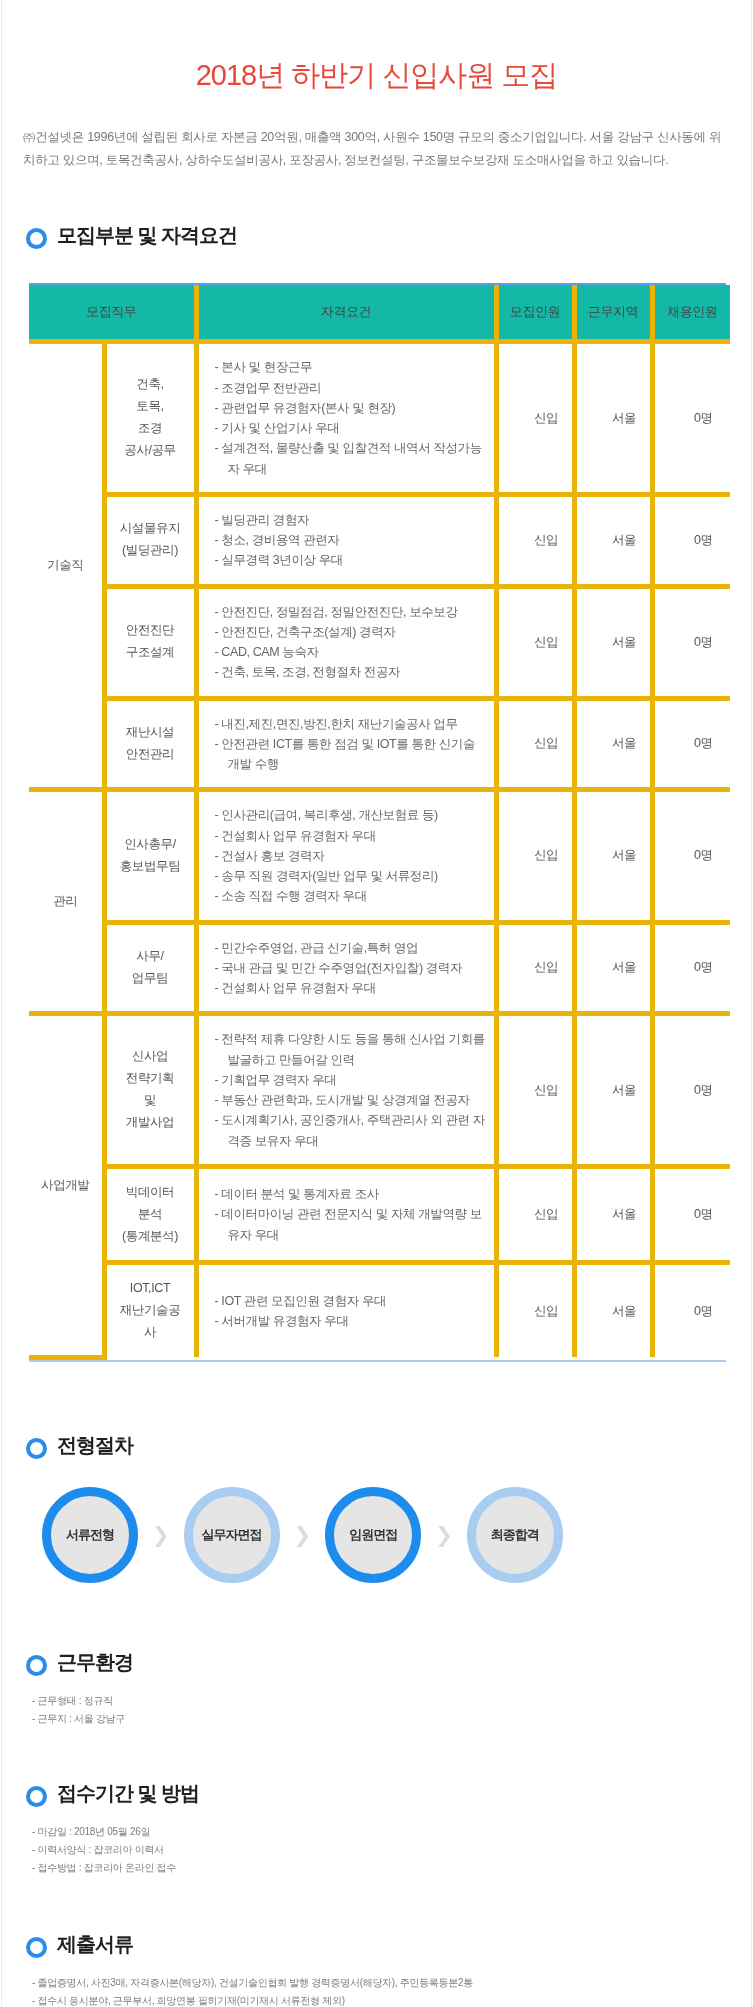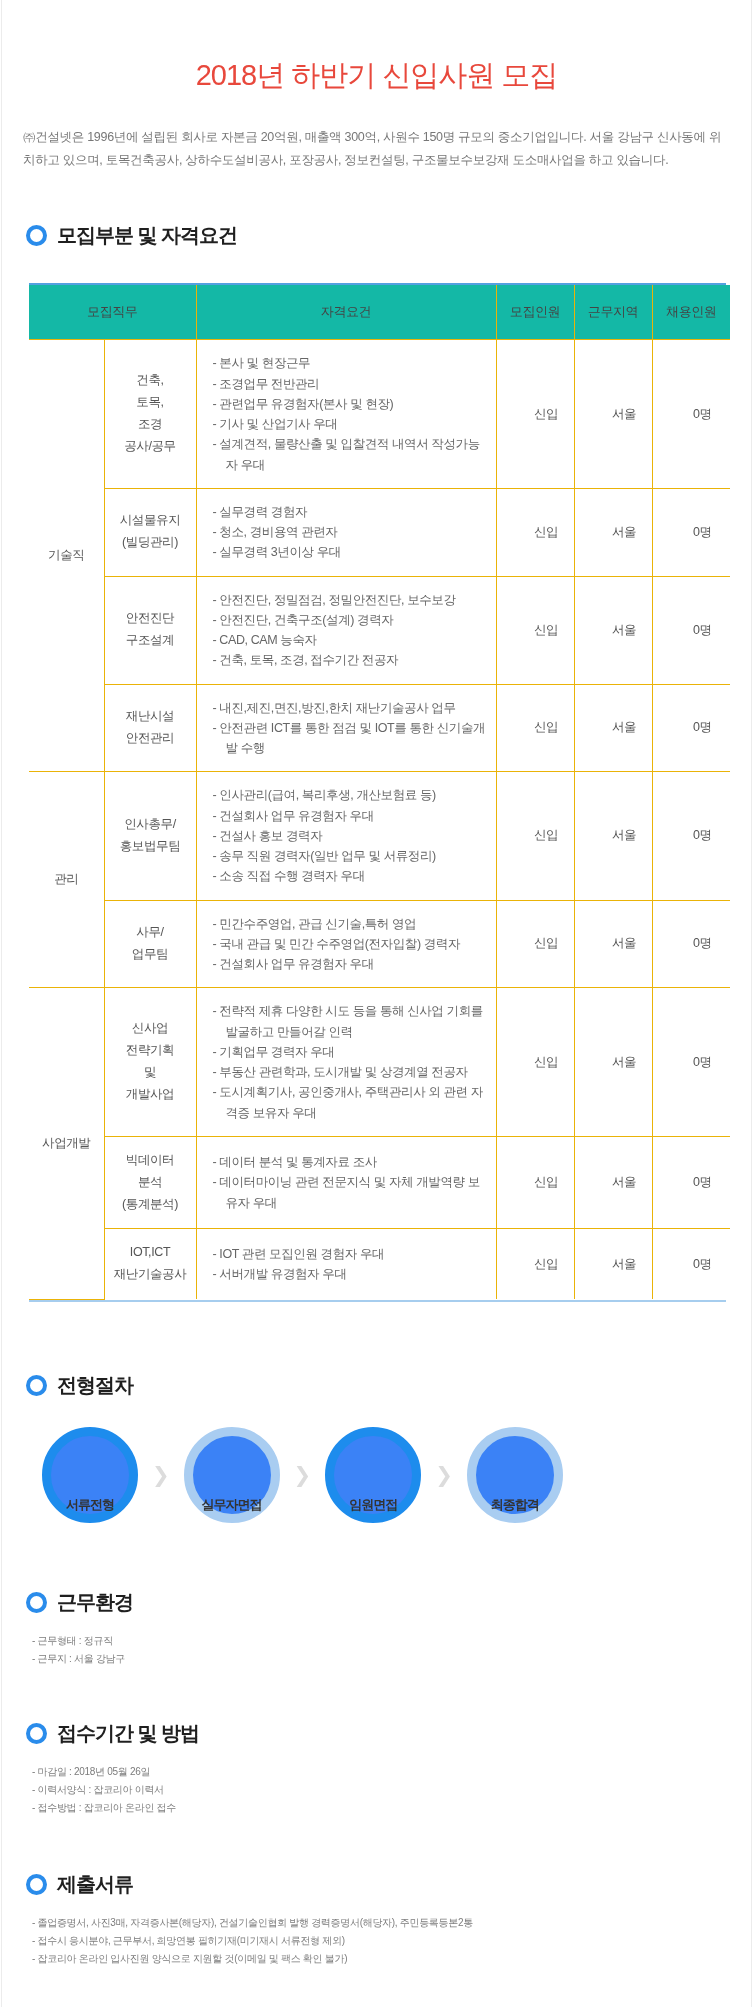--- a/index.html
+++ b/index.html
@@ -12,7 +12,7 @@
   .intro{padding:0 21px;font-size:12.5px;line-height:1.85;color:#777;letter-spacing:-0.3px;margin-bottom:50px;}
 
   
-  .section-head{display:flex;align-items:center;margin:0 0 0 24px;}
+  .section-head{display:flex;align-items:flex-end;margin:0 0 0 24px;}
   .ring{width:13px;height:13px;border-radius:50%;border:4px solid #2a8ceb;margin-right:10px;flex:0 0 auto;}
   .section-title{font-size:20px;font-weight:bold;color:#1f1f1f;letter-spacing:-1px;}
 

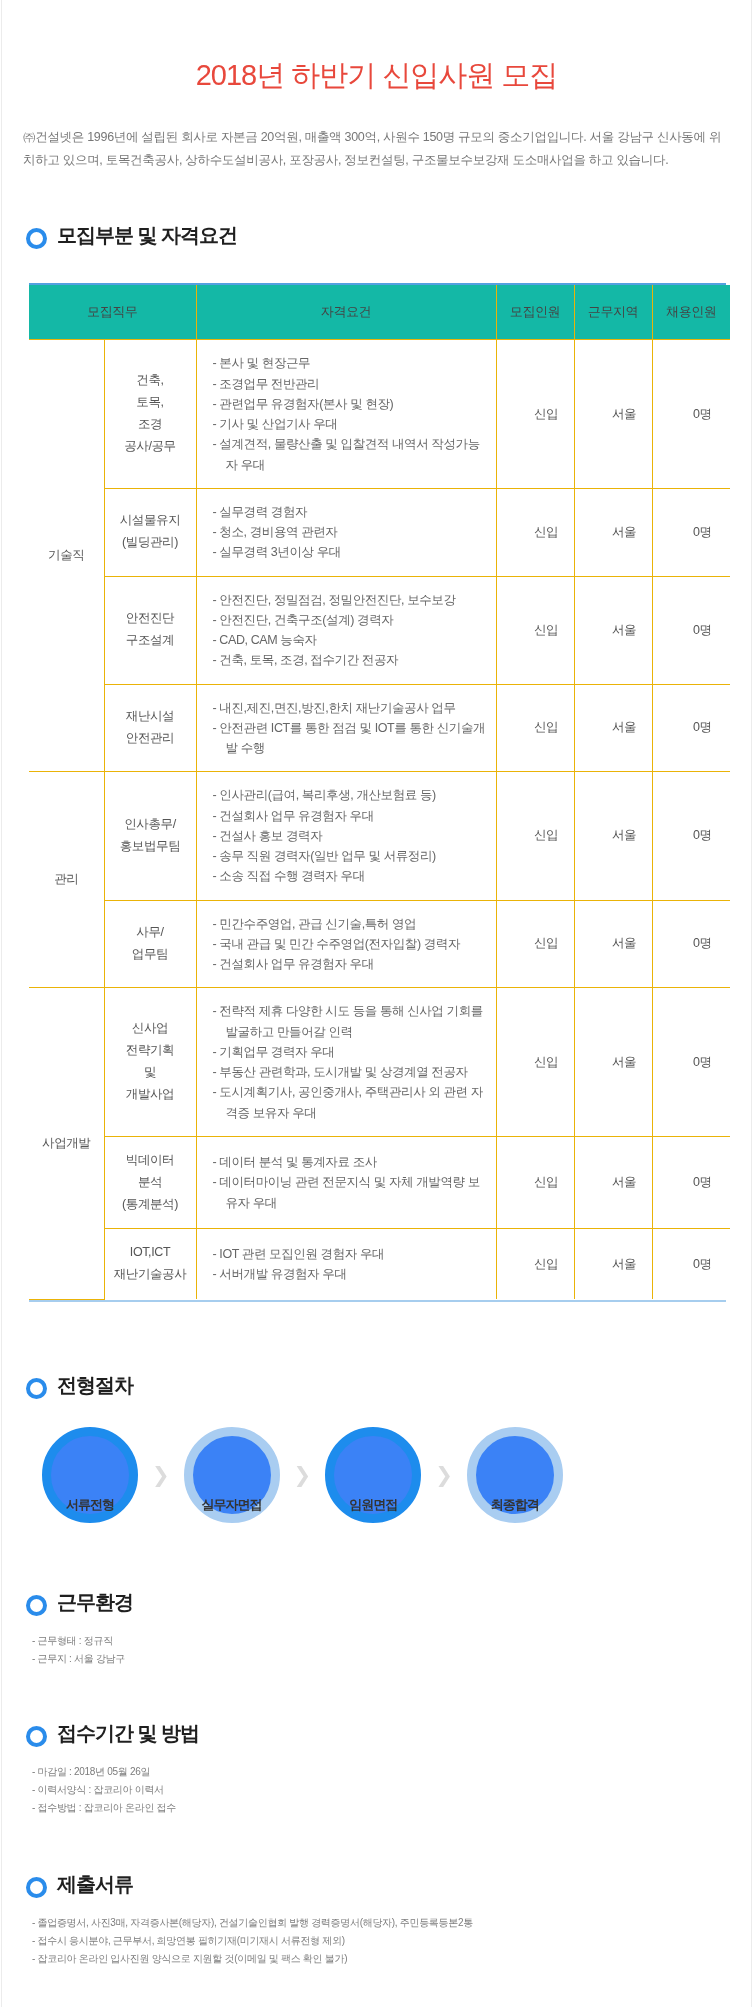--- a/index.html
+++ b/index.html
@@ -19,7 +19,7 @@
   
   .table-wrap{margin:34px 25px 0 27px;border-top:2px solid #54a0e0;border-bottom:2px solid #a6cdee;}
   table{border-collapse:collapse;table-layout:fixed;width:100%;font-size:12.5px;color:#666;}
-  th,td{border:1px solid #eab308;letter-spacing:-0.4px;}
+  th,td{border:5px solid #eab308;letter-spacing:-0.4px;}
   th{font-weight:normal;color:#444;font-size:13px;padding:18px 4px;background:#14b8a6;}
   td{padding:13px 8px;vertical-align:middle;}
   td.group-cell{text-align:center;color:#555;}

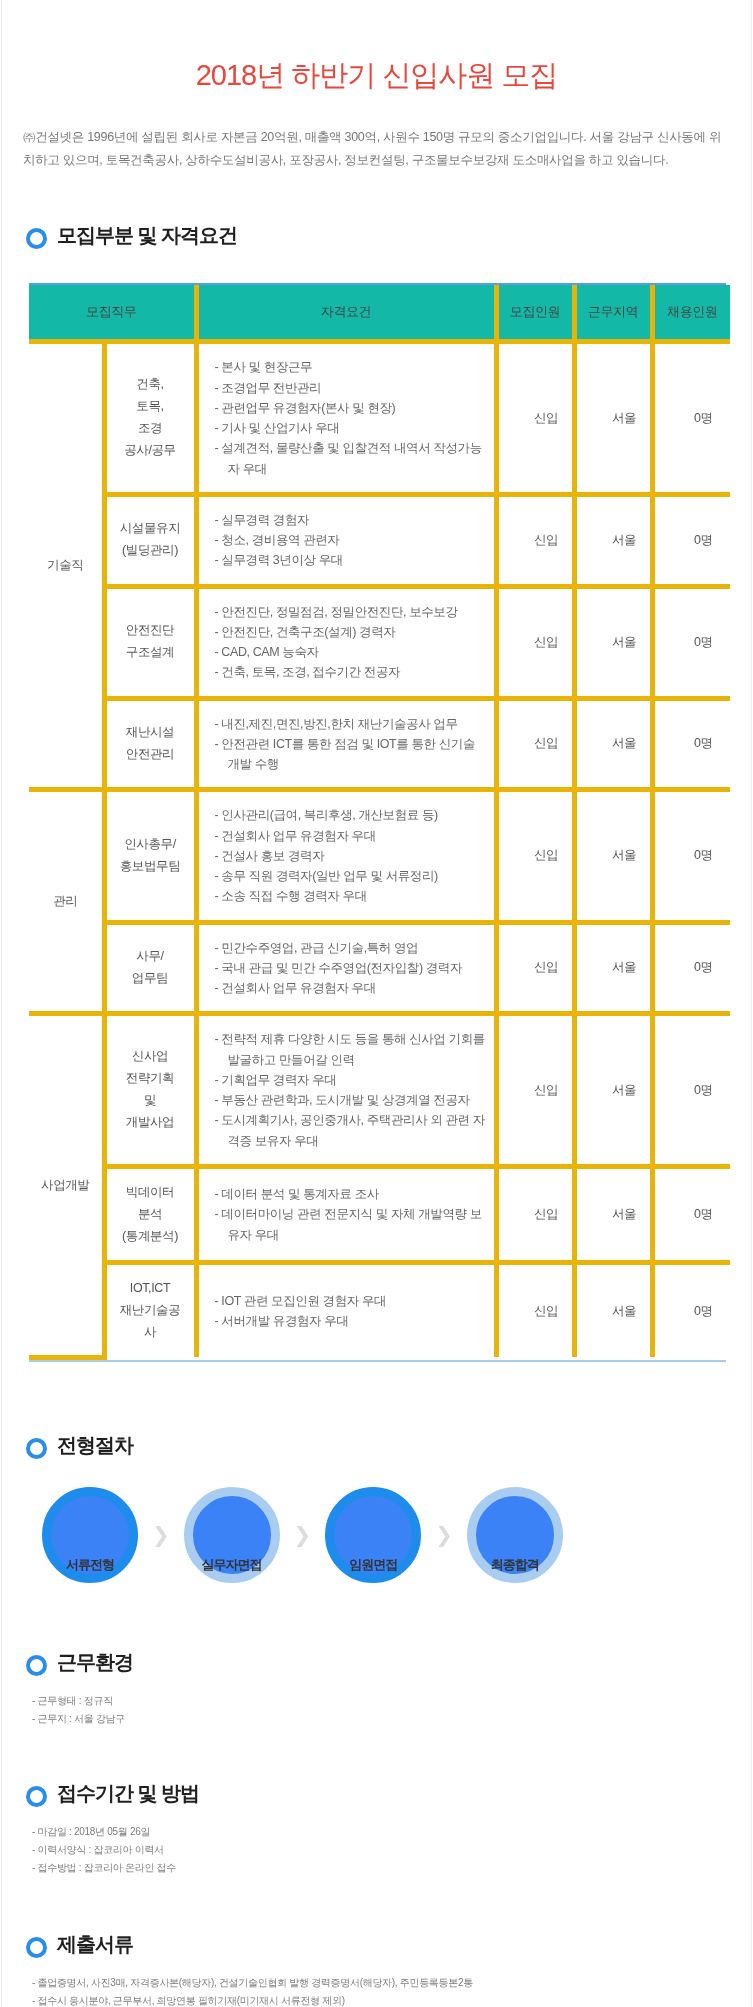--- a/index.html
+++ b/index.html
@@ -106,7 +106,7 @@
             <td class="job-cell">시설물유지
 (빌딩관리)</td>
             <td class="req-cell">
-              <div class="req">- 실무경력 경험자</div>
+              <div class="req">- 빌딩관리 경험자</div>
               <div class="req">- 청소, 경비용역 관련자</div>
               <div class="req">- 실무경력 3년이상 우대</div>
             </td>

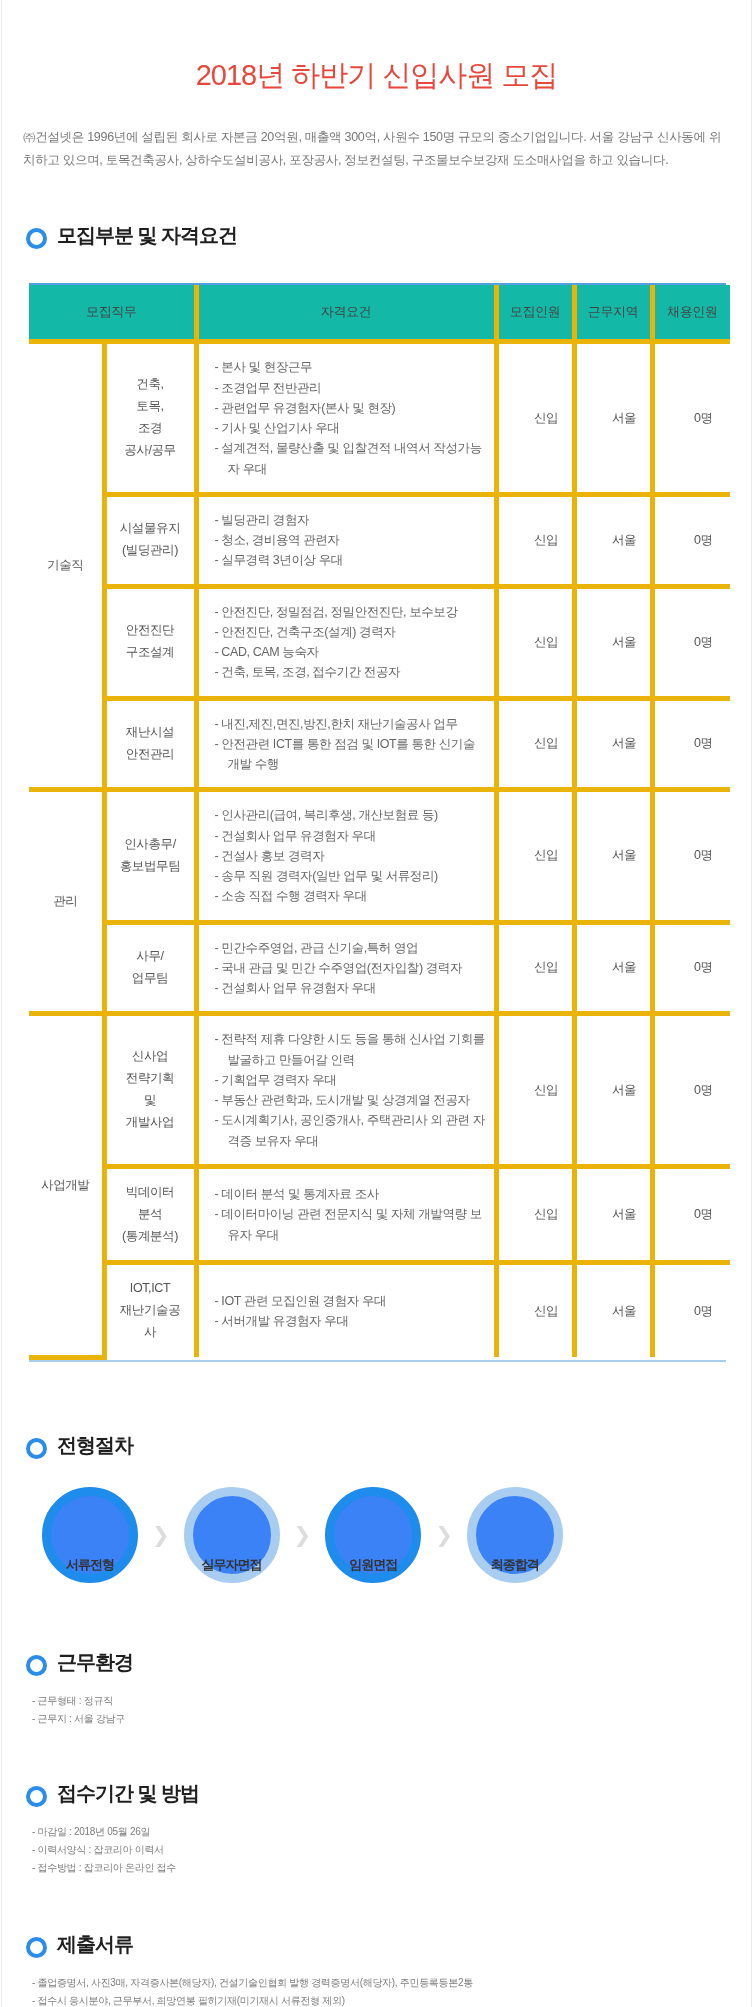--- a/index.html
+++ b/index.html
@@ -121,7 +121,7 @@
               <div class="req">- 안전진단, 정밀점검, 정밀안전진단, 보수보강</div>
               <div class="req">- 안전진단, 건축구조(설계) 경력자</div>
               <div class="req">- CAD, CAM 능숙자</div>
-              <div class="req">- 건축, 토목, 조경, 접수기간 전공자</div>
+              <div class="req">- 건축, 토목, 조경, 전형절차 전공자</div>
             </td>
             <td class="center-cell">신입</td>
             <td class="center-cell">서울</td>

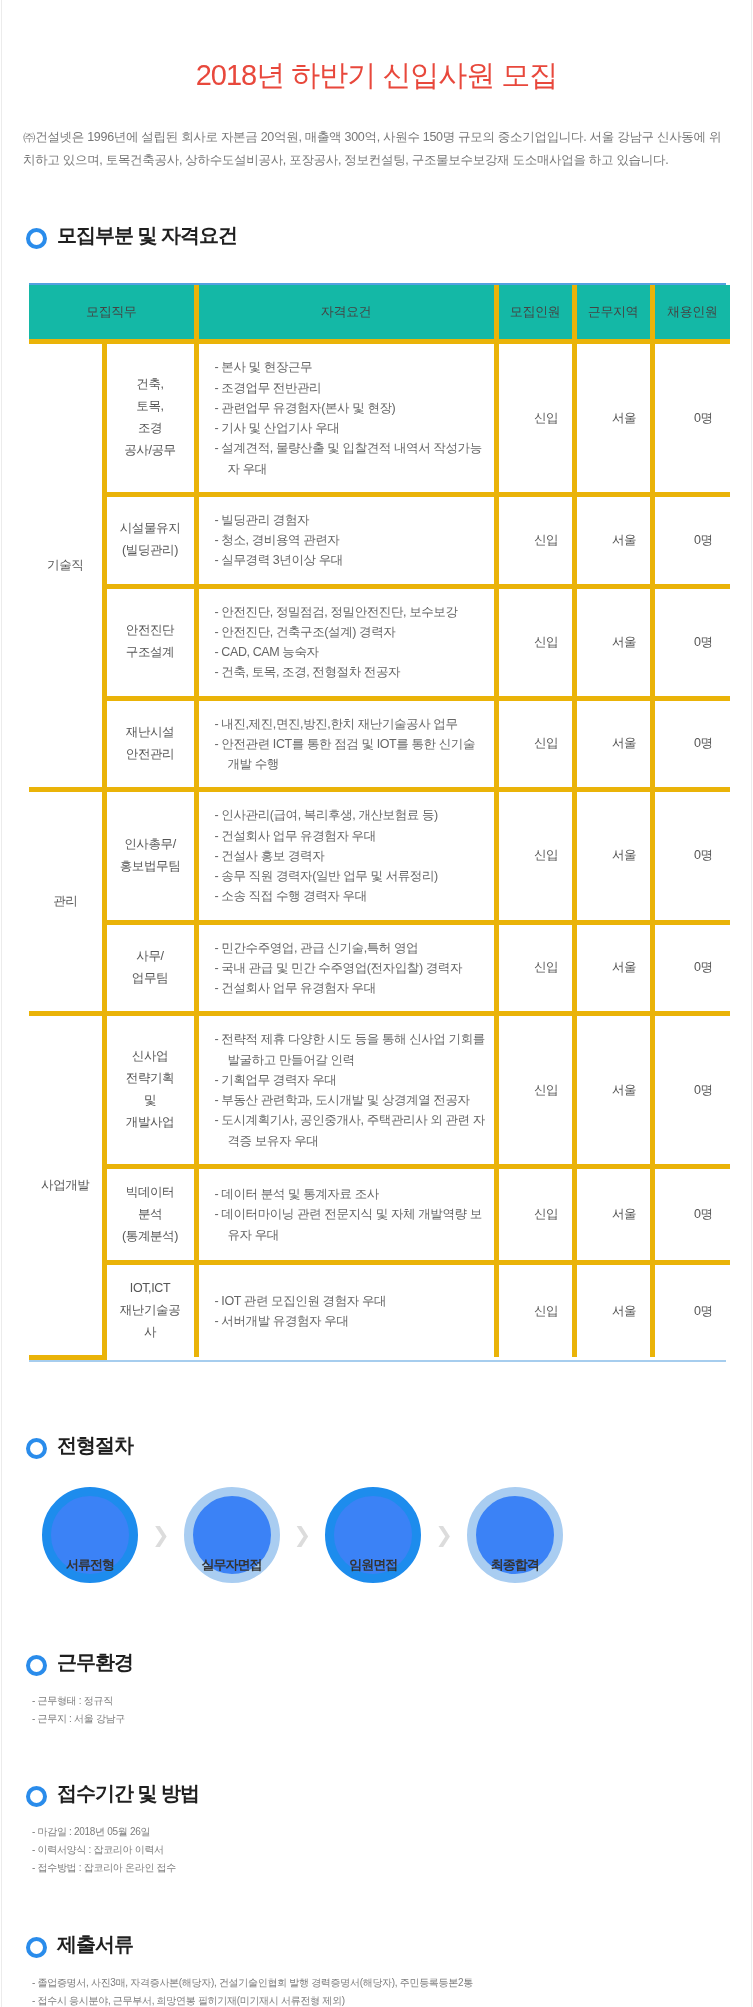--- a/index.html
+++ b/index.html
@@ -35,7 +35,7 @@
 
   
   .process-row{display:flex;align-items:center;margin:28px 0 0 40px;}
-  .step-circle{width:78px;height:78px;border-radius:50%;background:#3b82f6;display:flex;align-items:flex-end;
+  .step-circle{width:78px;height:78px;border-radius:50%;background:#e5e5e5;display:flex;align-items:center;
                justify-content:center;flex:0 0 auto;}
   .tone-dark{border:9px solid #1d8ced;}
   .tone-light{border:9px solid #a9cdf1;}

